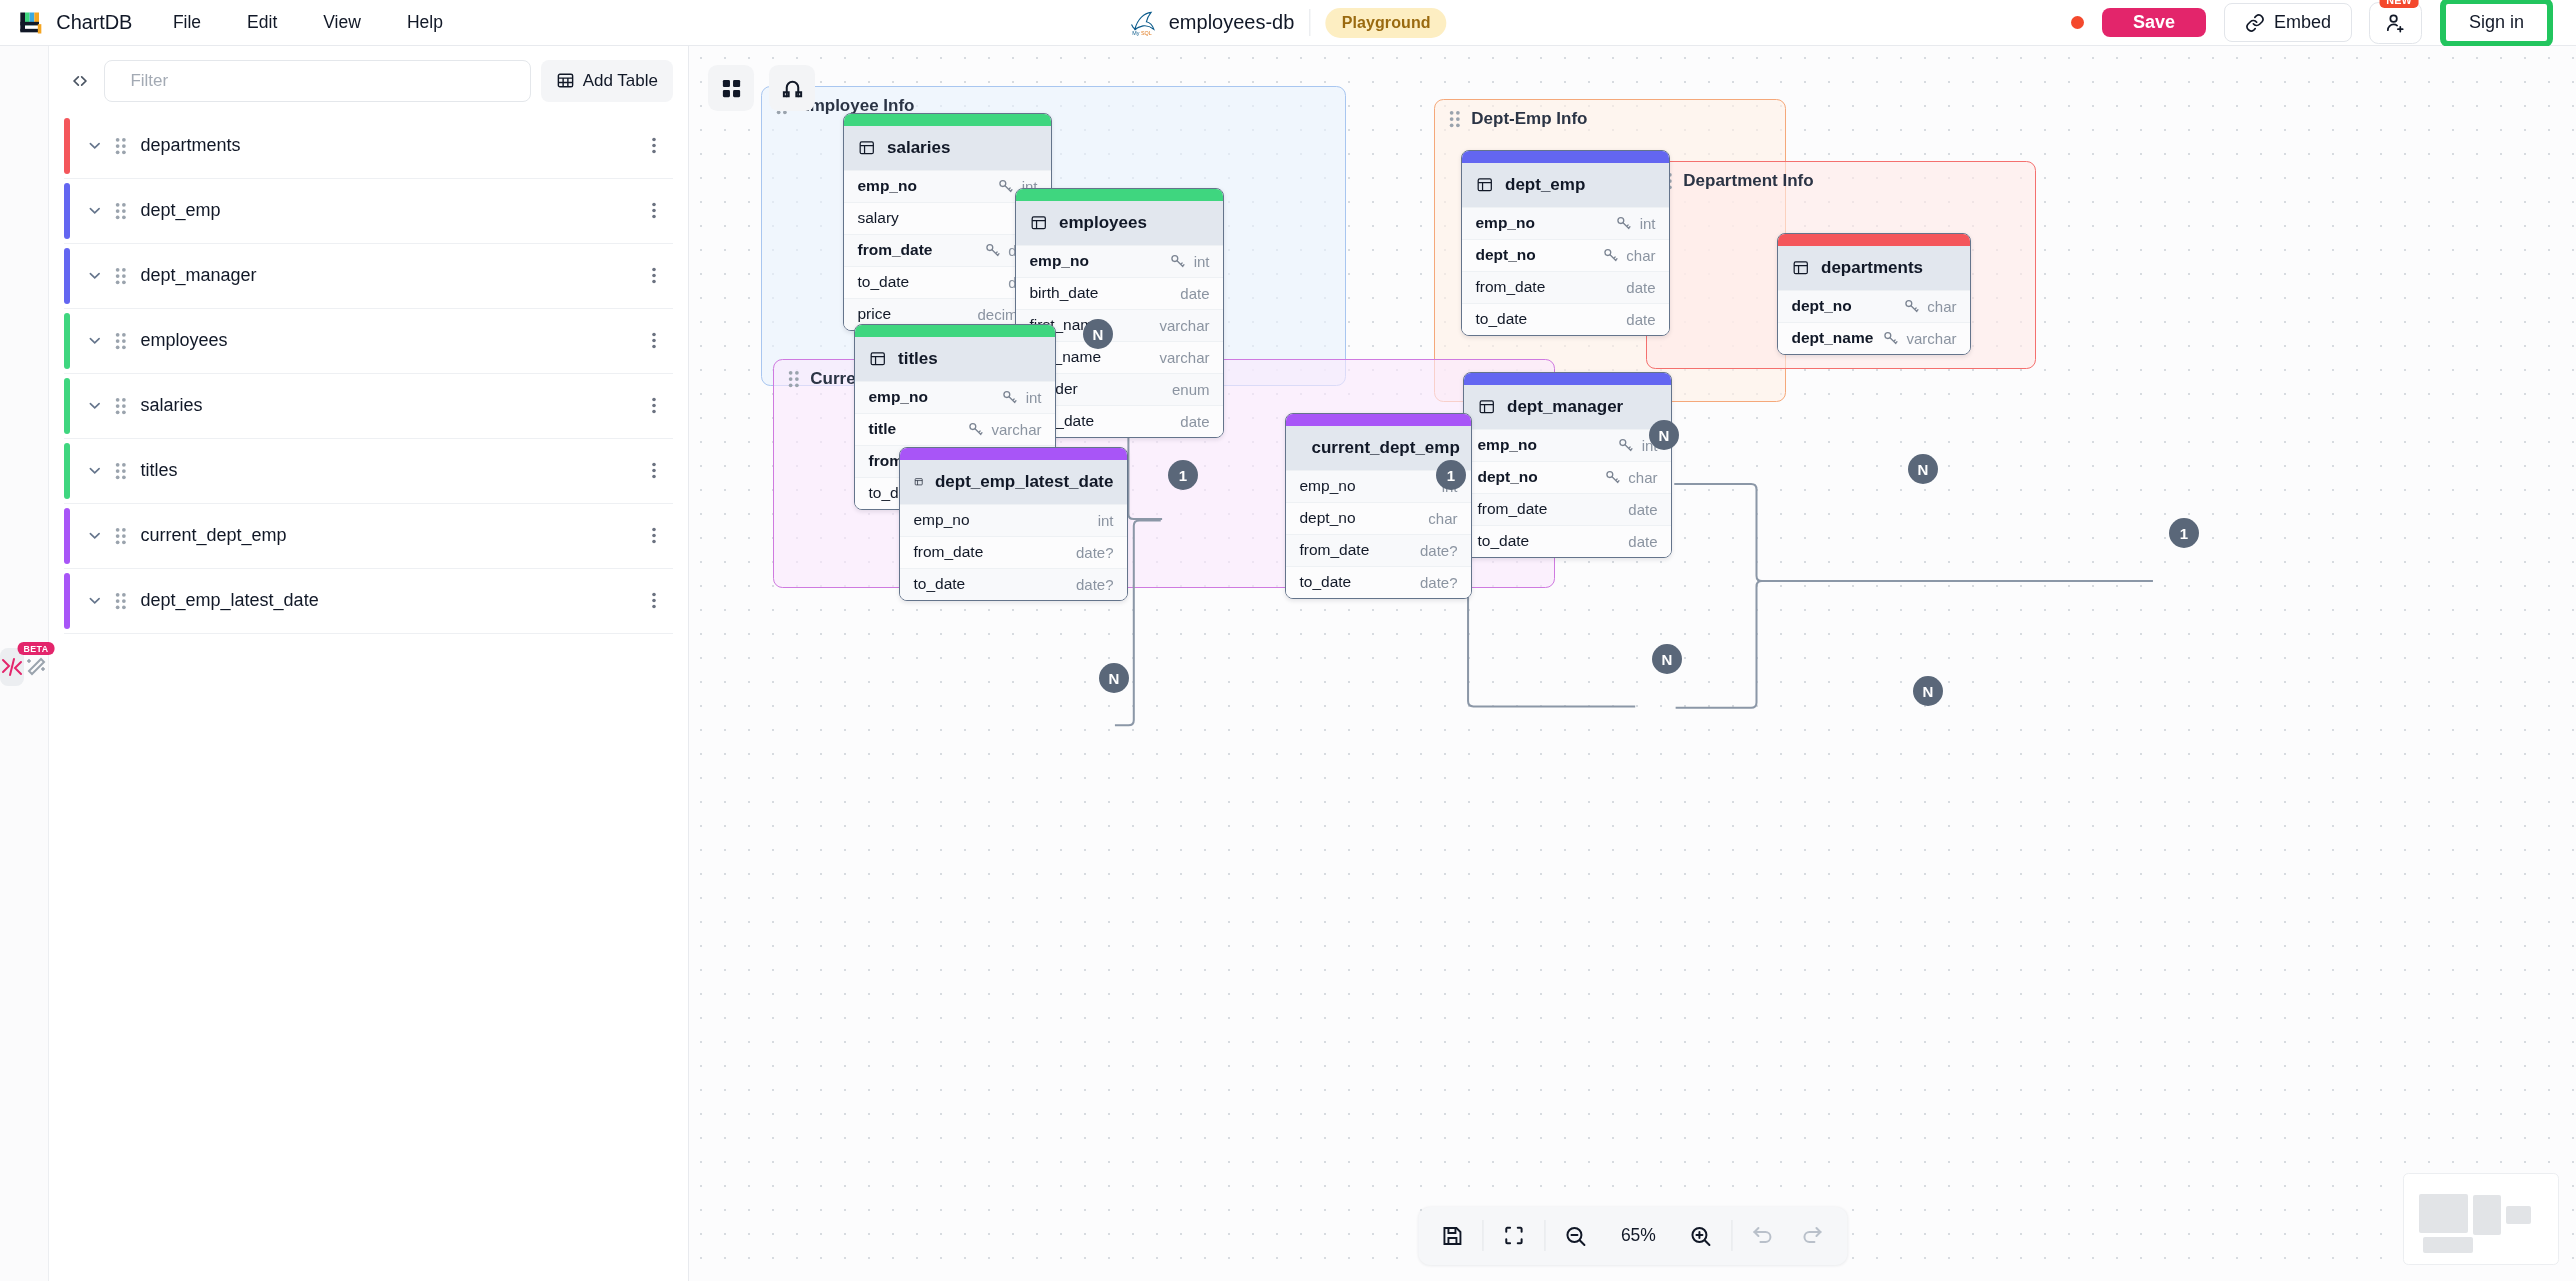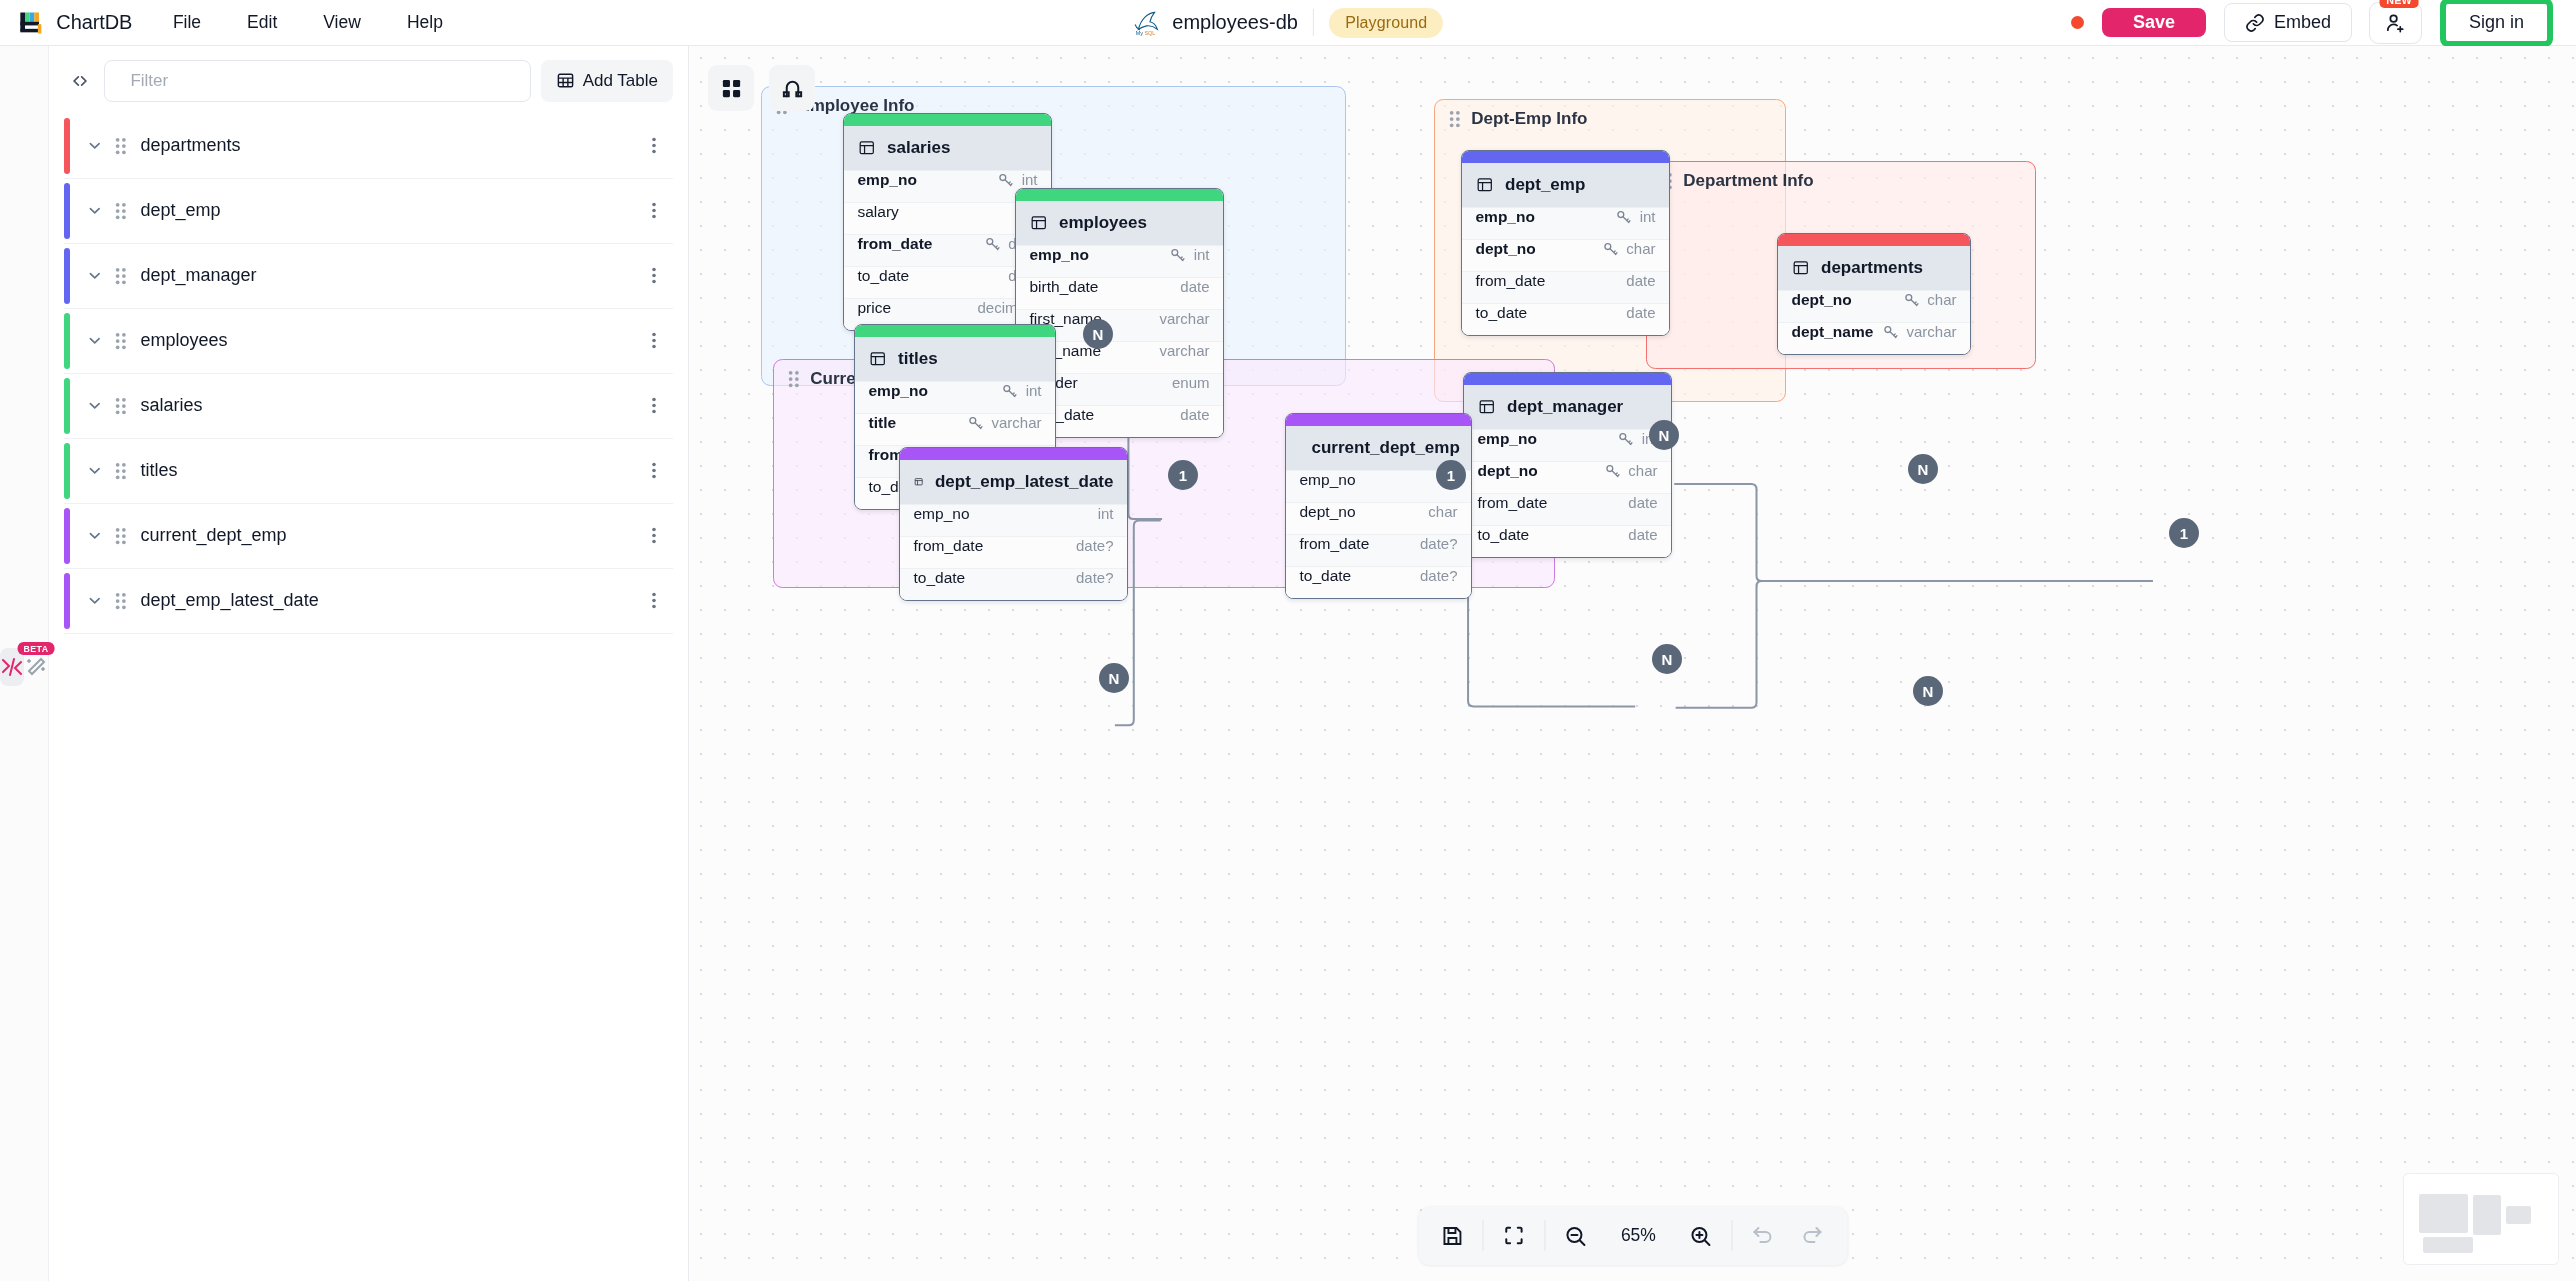--- a/index.html
+++ b/index.html
@@ -32,7 +32,7 @@
   .db-title { font-size: 20px; color: #111827; }
   .vdiv { width: 1.3px; height: 27px; background: #e3e6ea; }
   .playground-badge {
-    background: #fdeec2; color: #9a6a10; font-size: 16px; font-weight: 400;
+    background: #fdeec2; color: #9a6a10; font-size: 16px; font-weight: 700;
     padding: 6px 16px; border-radius: 15px; letter-spacing: 0.1px;
   }
   .top-right { margin-left: auto; display: flex; align-items: center; gap: 17.5px; padding-right: 23px; }

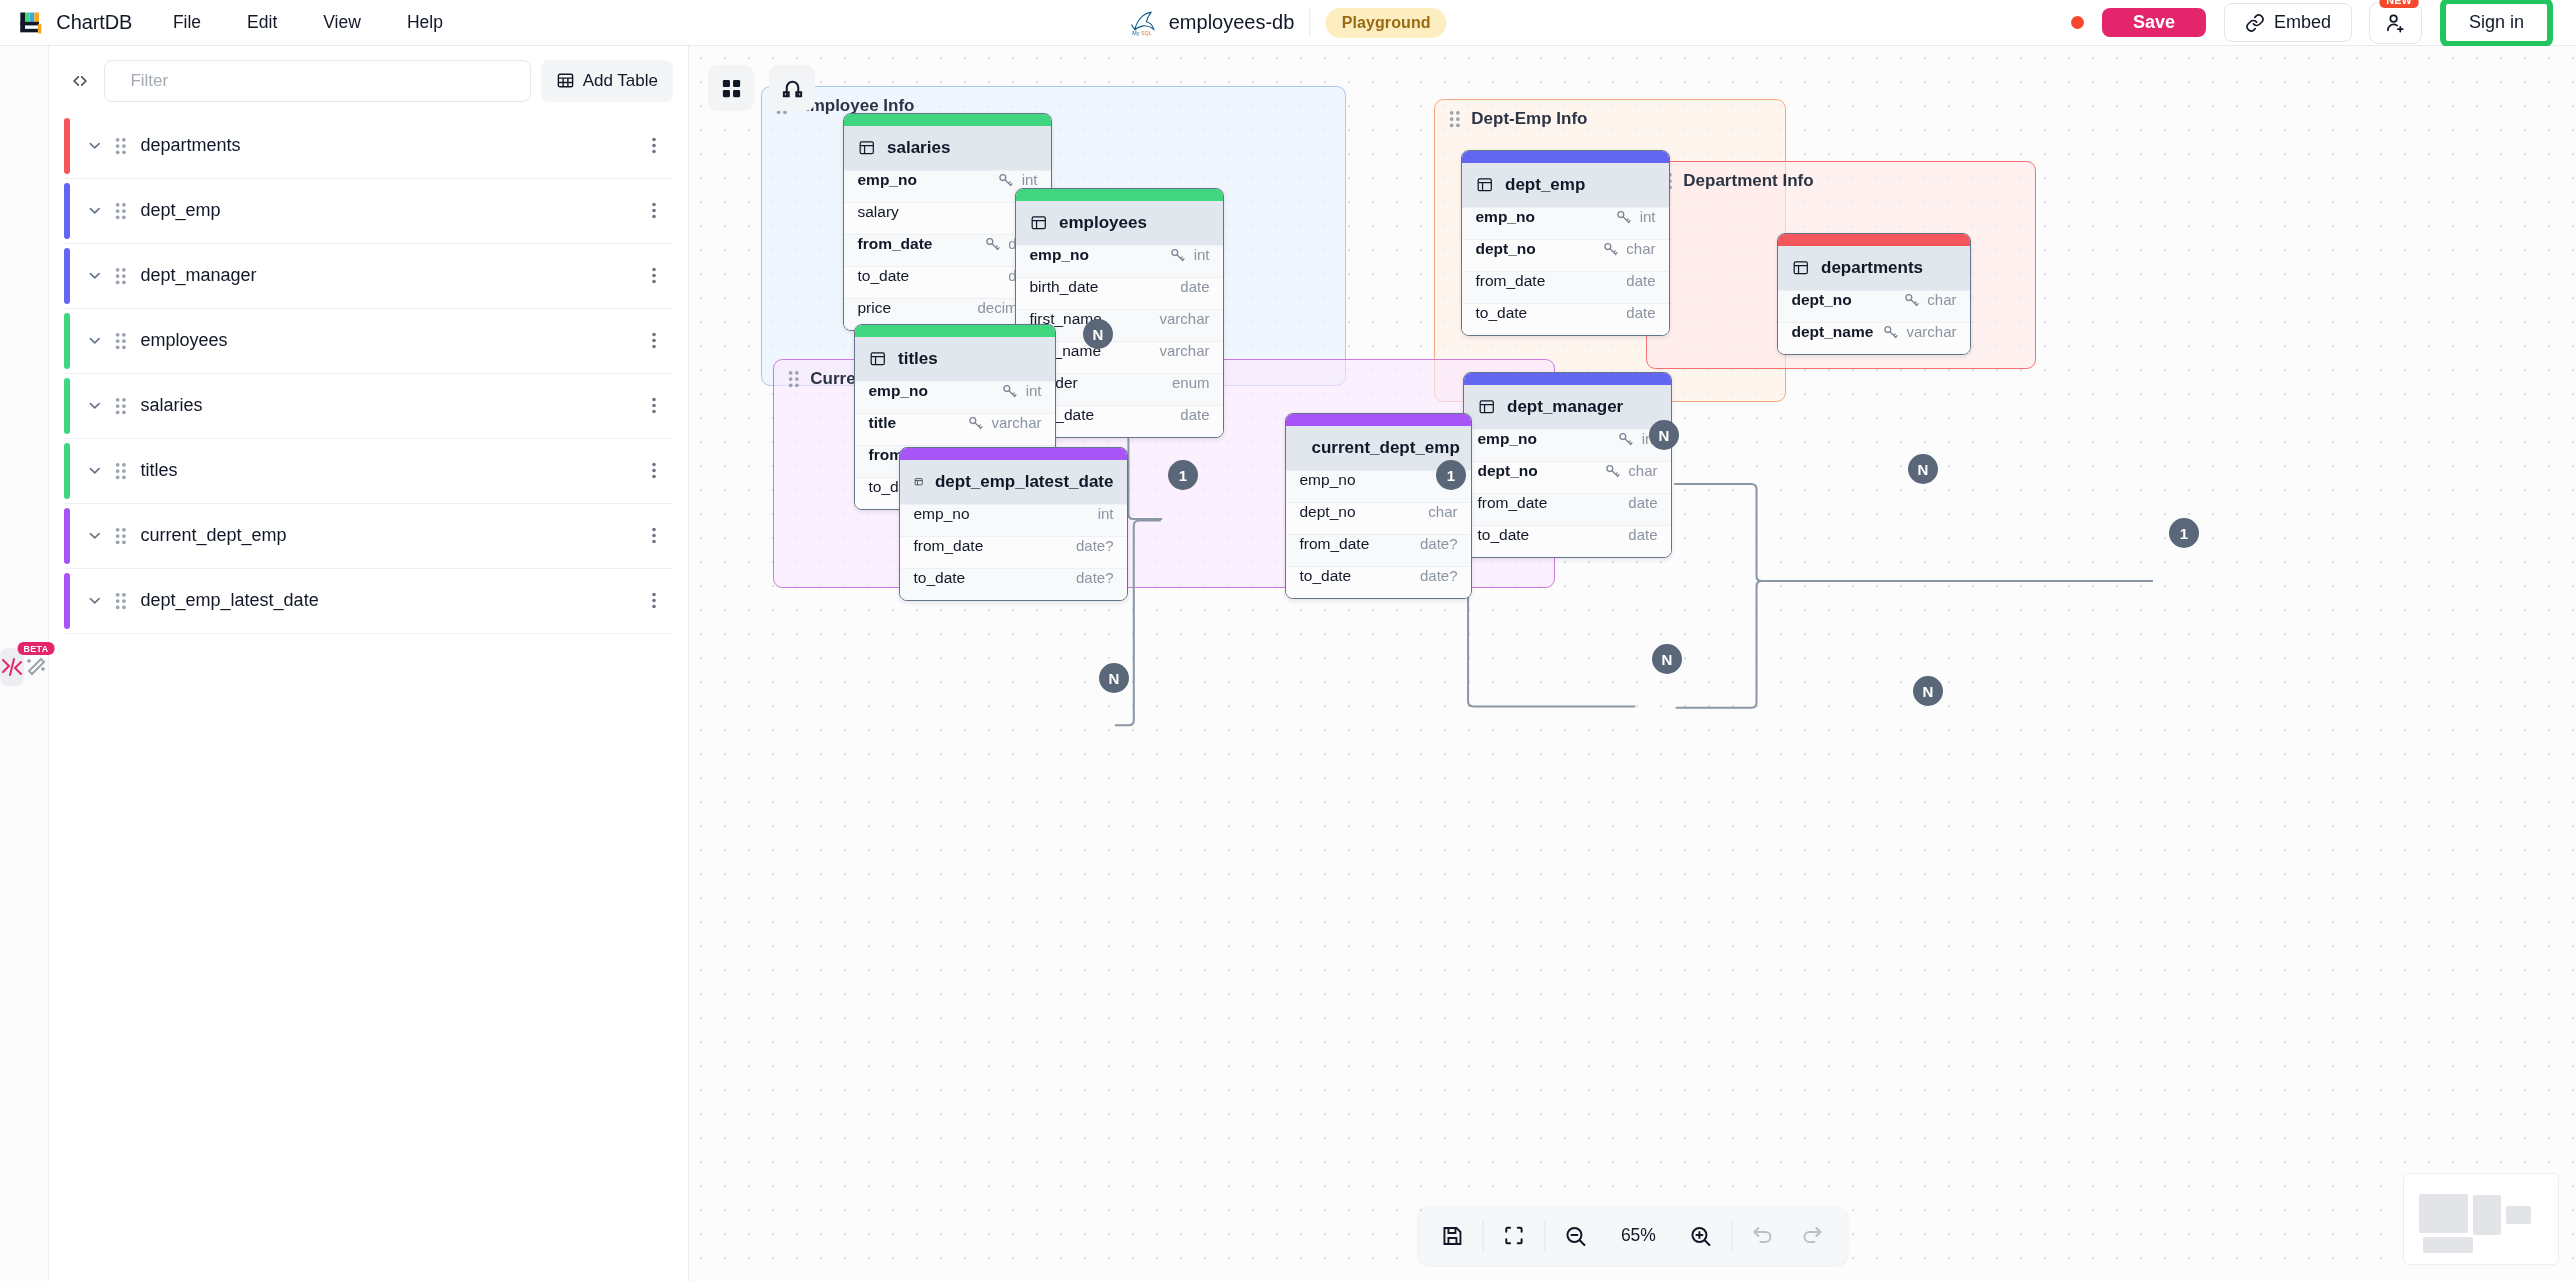--- a/index.html
+++ b/index.html
@@ -144,7 +144,7 @@
   }
   .node-title { font-size: 17px; font-weight: 700; color: #111827; white-space: nowrap; }
   .node-row {
-    display: flex; align-items: flex-start; height: 32px; padding: 0 13.5px;
+    display: flex; align-items: center; height: 32px; padding: 0 13.5px;
     border-top: 0.7px solid #eef1f4; background: #fcfcfd;
   }
   .node-row:nth-child(odd) { background: #f8f9fb; }

